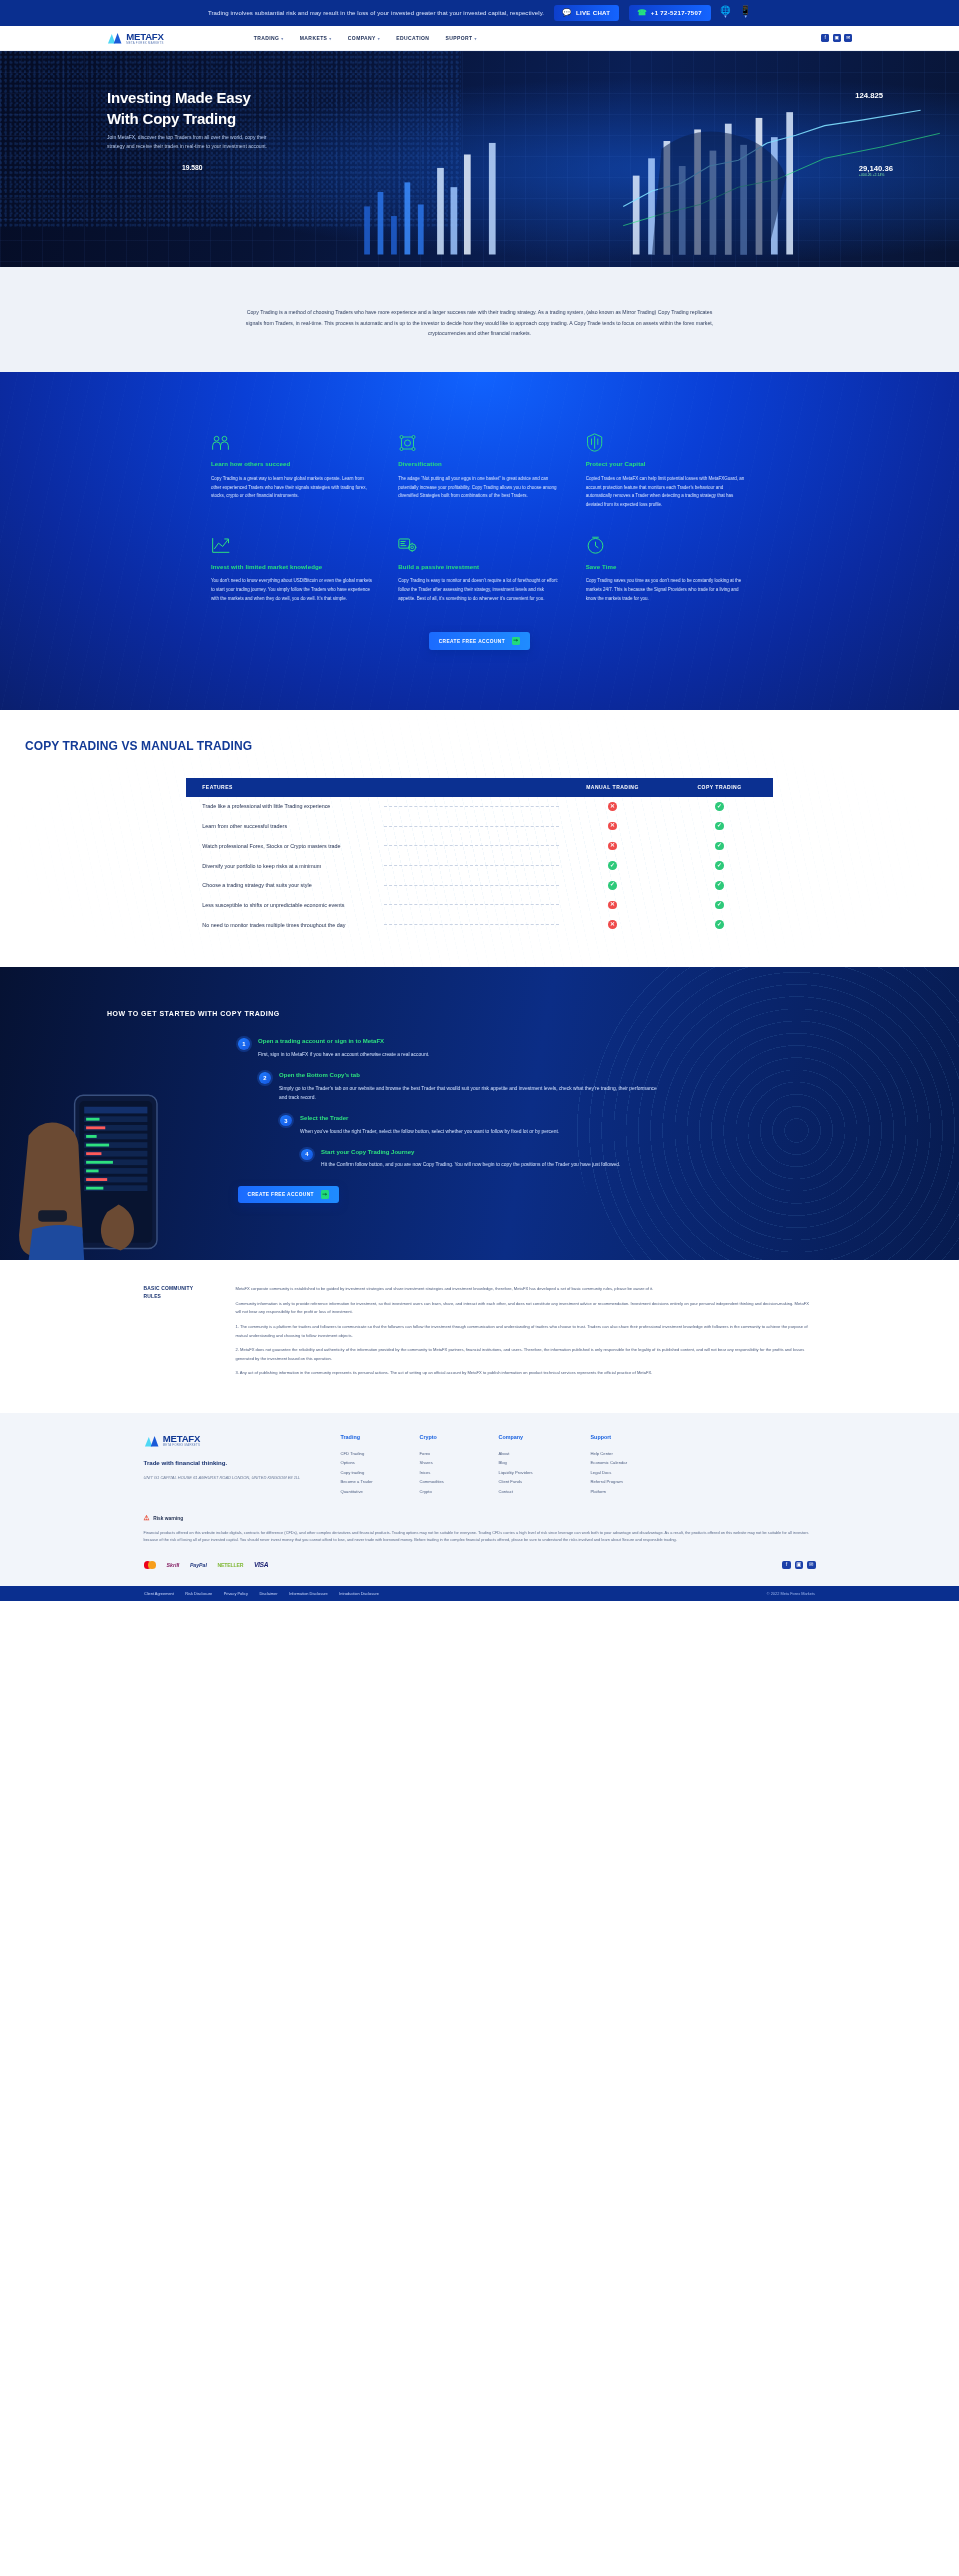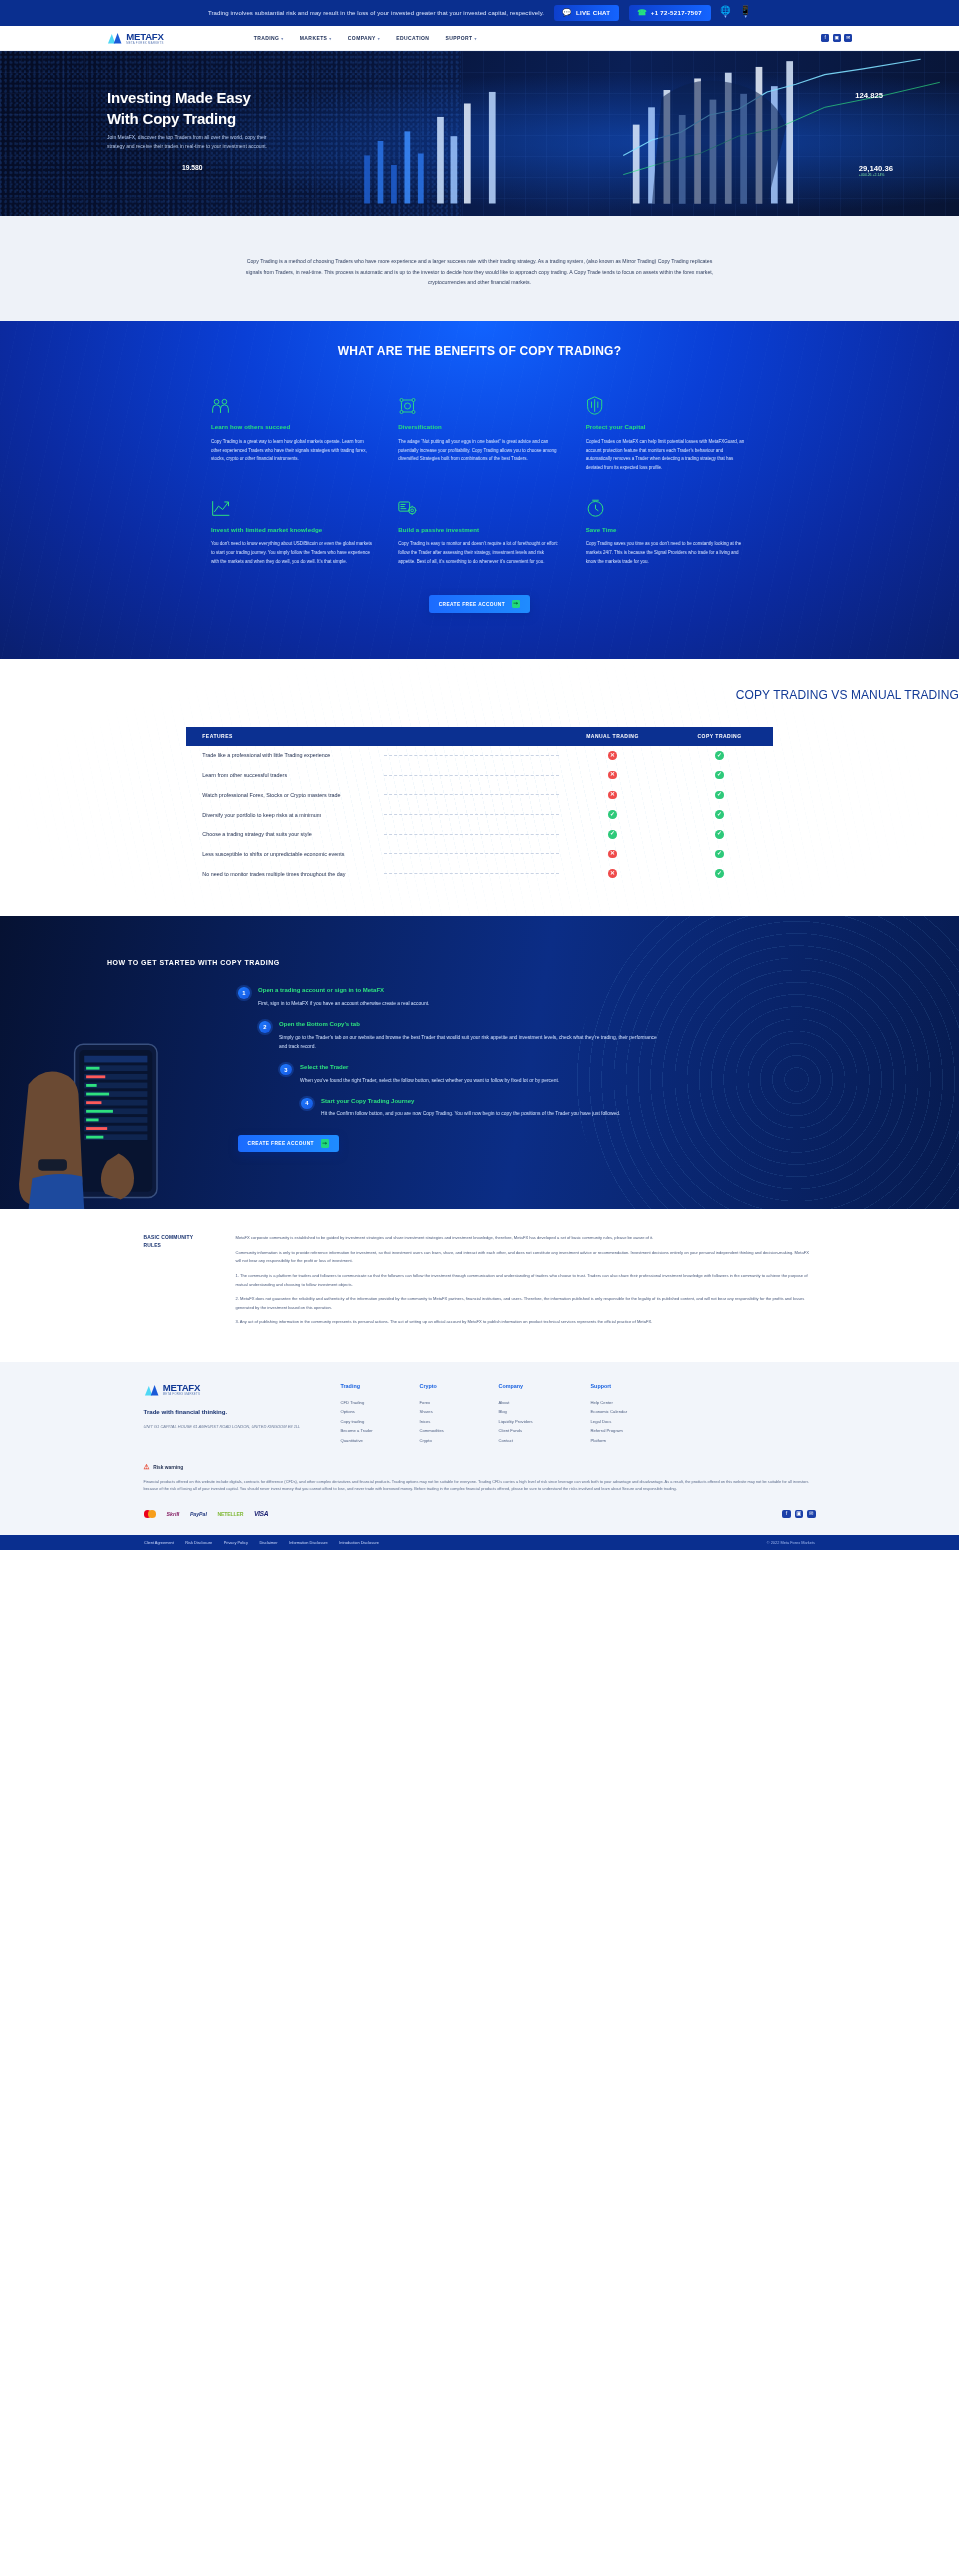--- a/index.html
+++ b/index.html
@@ -55,7 +55,7 @@
 
   
   .hero {
-    height:165px; position:relative; overflow:hidden;
+    height:216px; position:relative; overflow:hidden;
     background:
       radial-gradient(ellipse at 72% 55%, rgba(20,90,220,.55) 0%, rgba(7,20,60,0) 55%),
       linear-gradient(110deg,#050c24 0%,#071335 32%,#0a1f55 62%,#081433 100%);

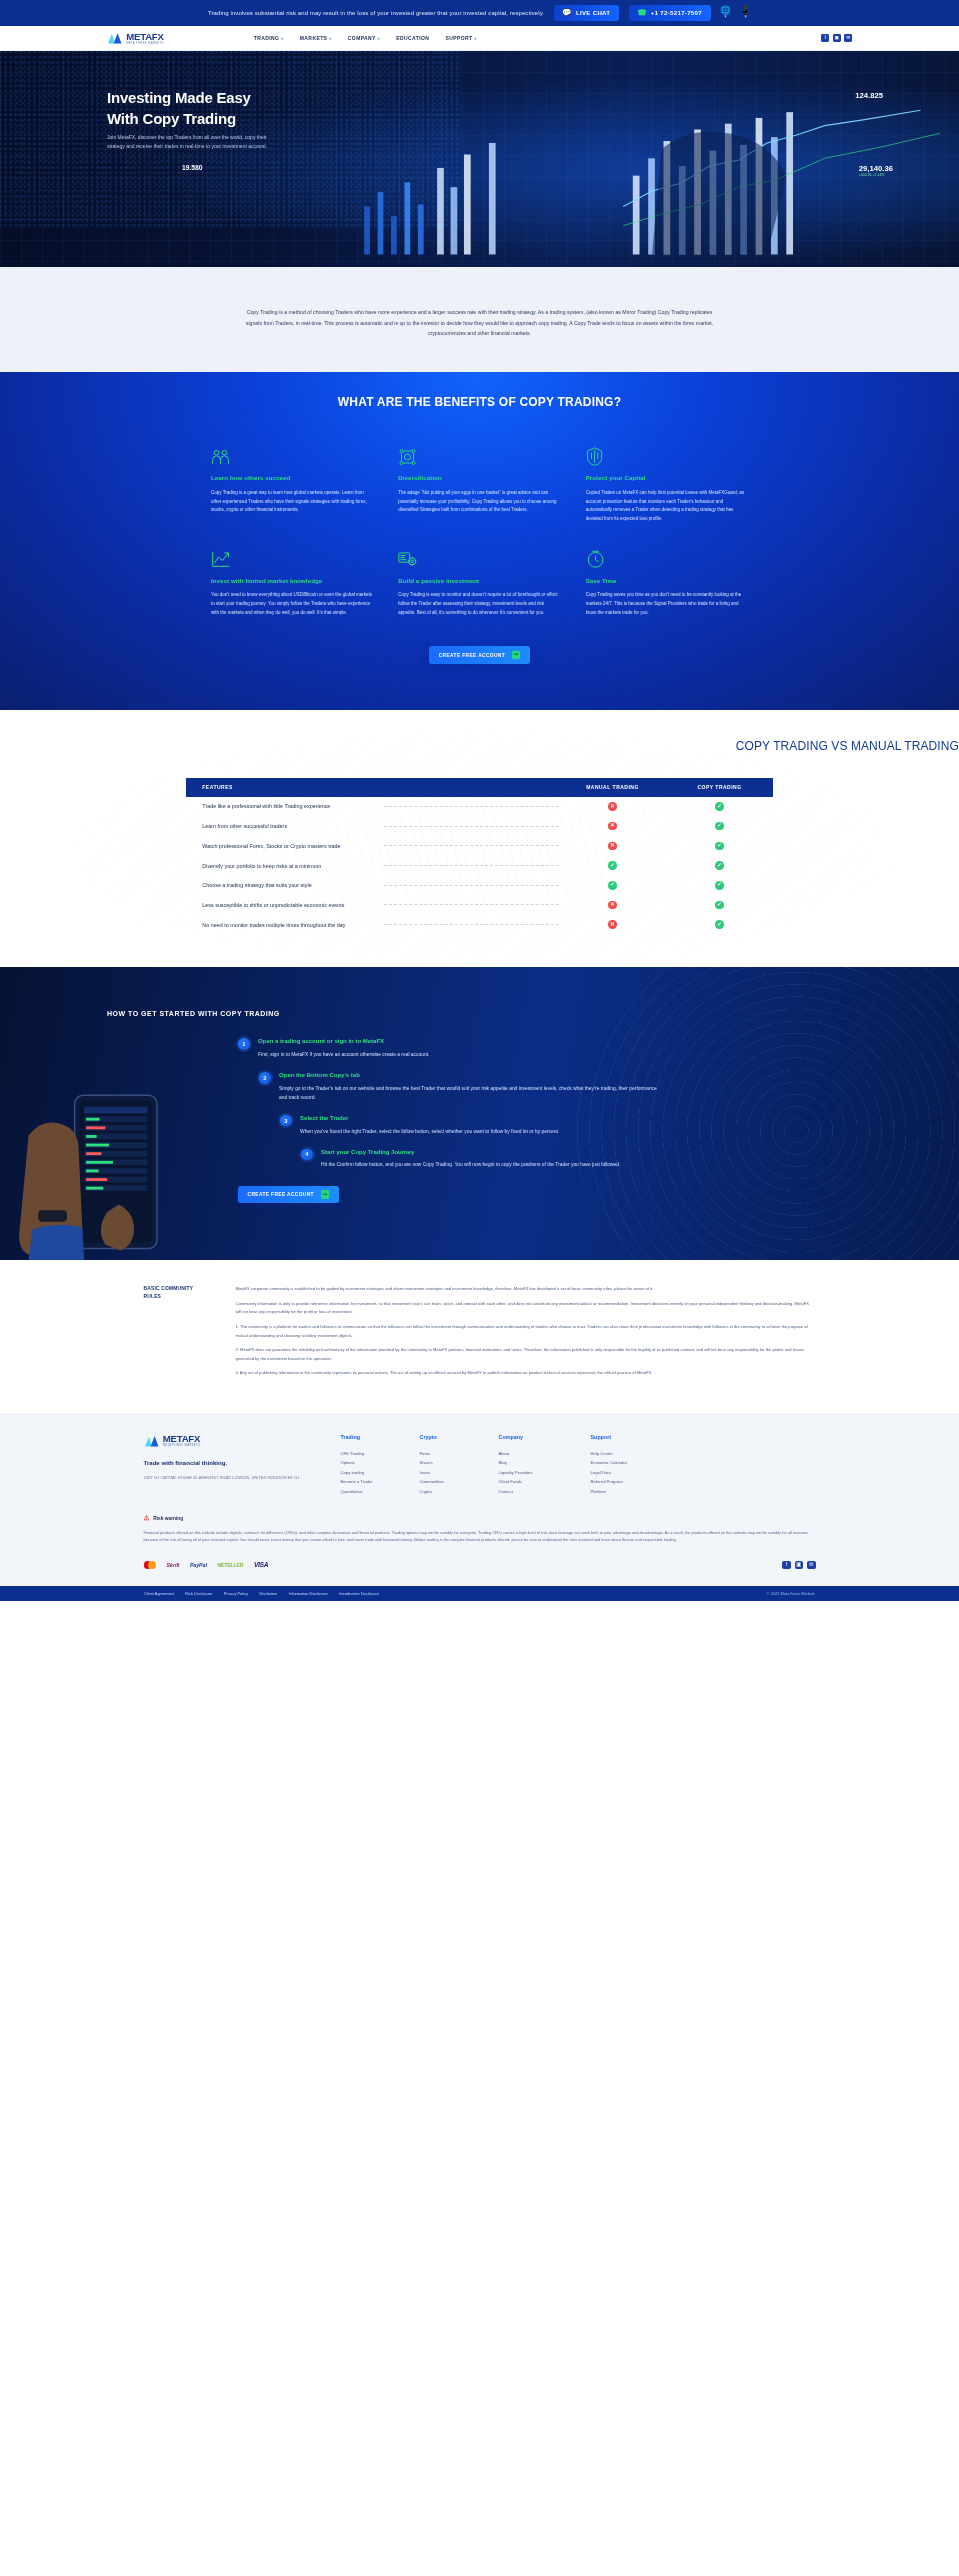--- a/index.html
+++ b/index.html
@@ -395,7 +395,6 @@
 
   <div class="benefits">
     <div class="lines"></div>
-    <h2>WHAT ARE THE BENEFITS OF COPY TRADING?</h2>
     <div class="bgrid">
 
       <div class="bcard">

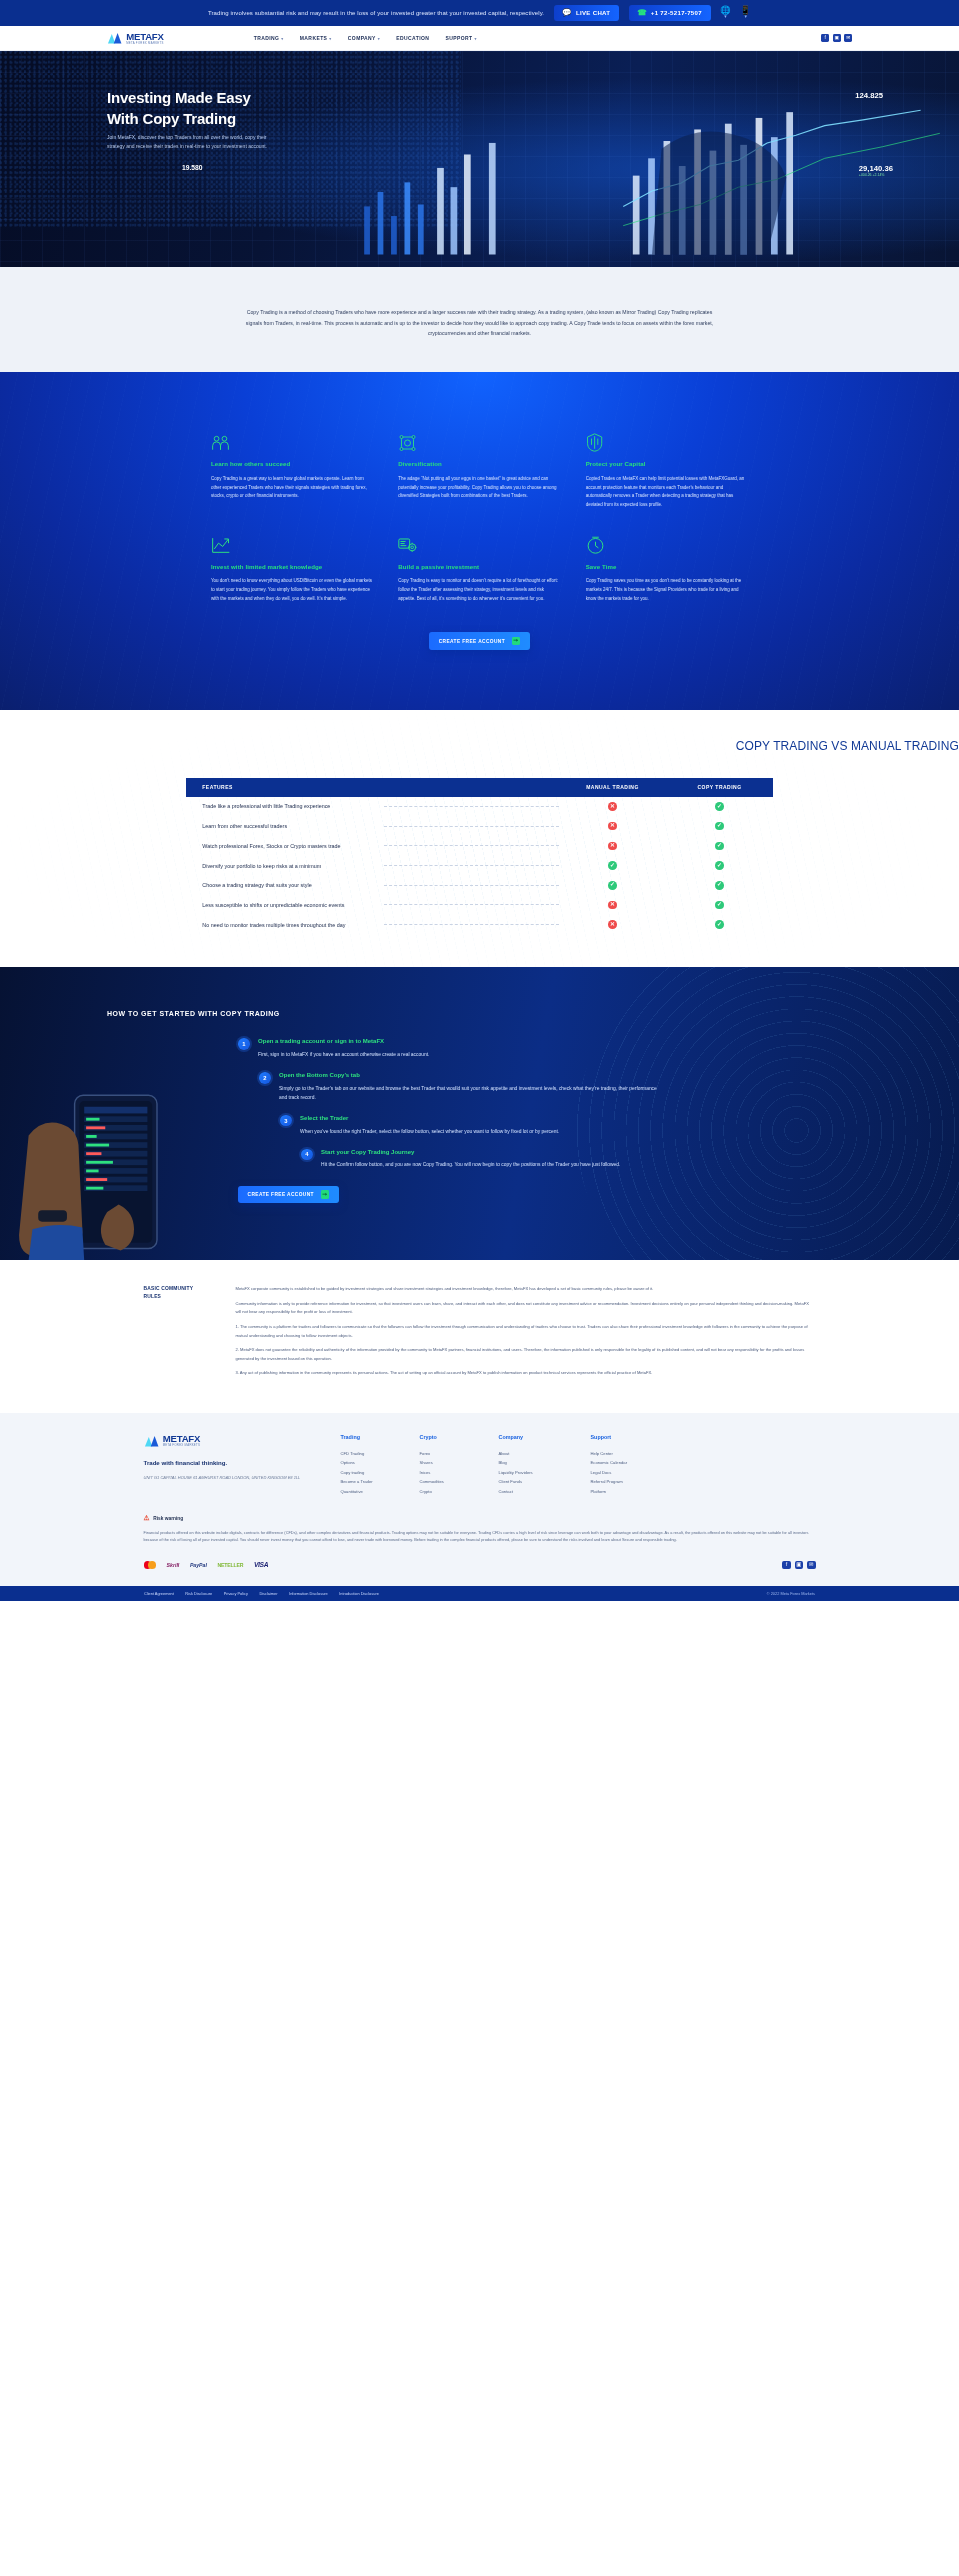--- a/index.html
+++ b/index.html
@@ -149,8 +149,8 @@
             mask-image:radial-gradient(ellipse at 50% 55%, #000 10%, transparent 72%);
   }
   .compare h2 {
-    position:relative; text-align:right;
-    font-size:12px; font-weight:normal; color:#123a96; letter-spacing:0.1px;
+    position:relative; text-align:left;
+    font-size:12px; font-weight:bold; color:#123a96; letter-spacing:0.1px;padding-left:25px;
   }
   .ctable { position:relative; width:587px; margin:25px auto 0; }
   .ctable .thead {

